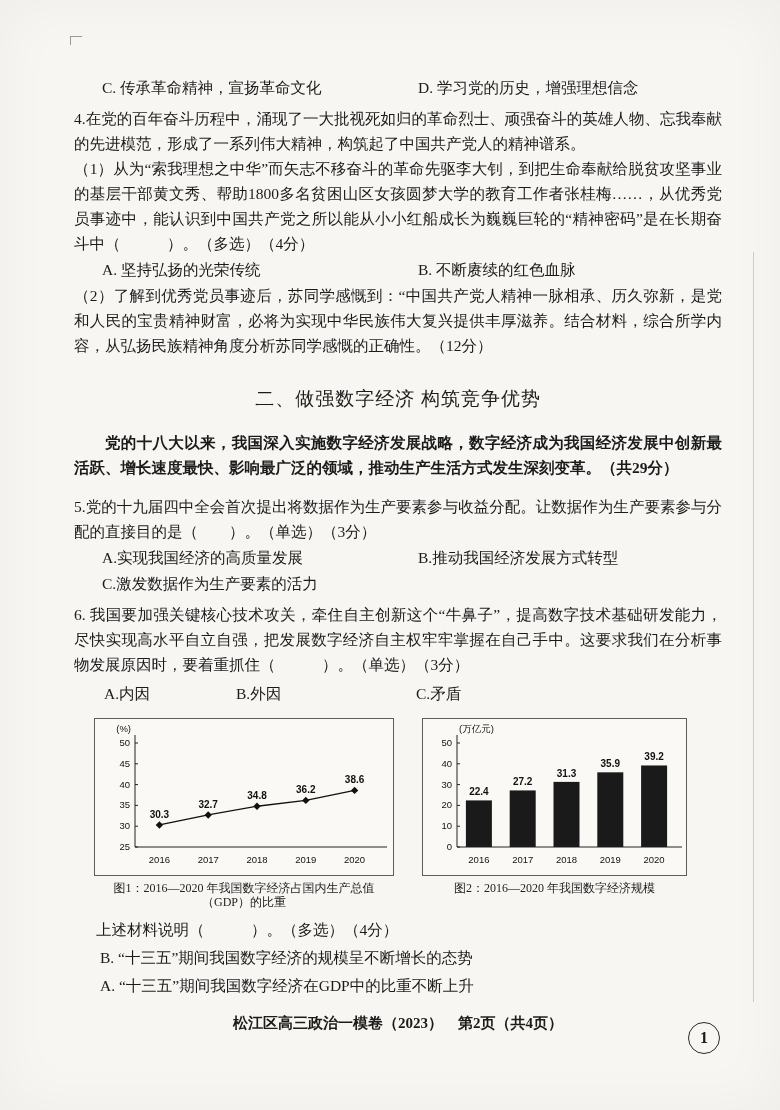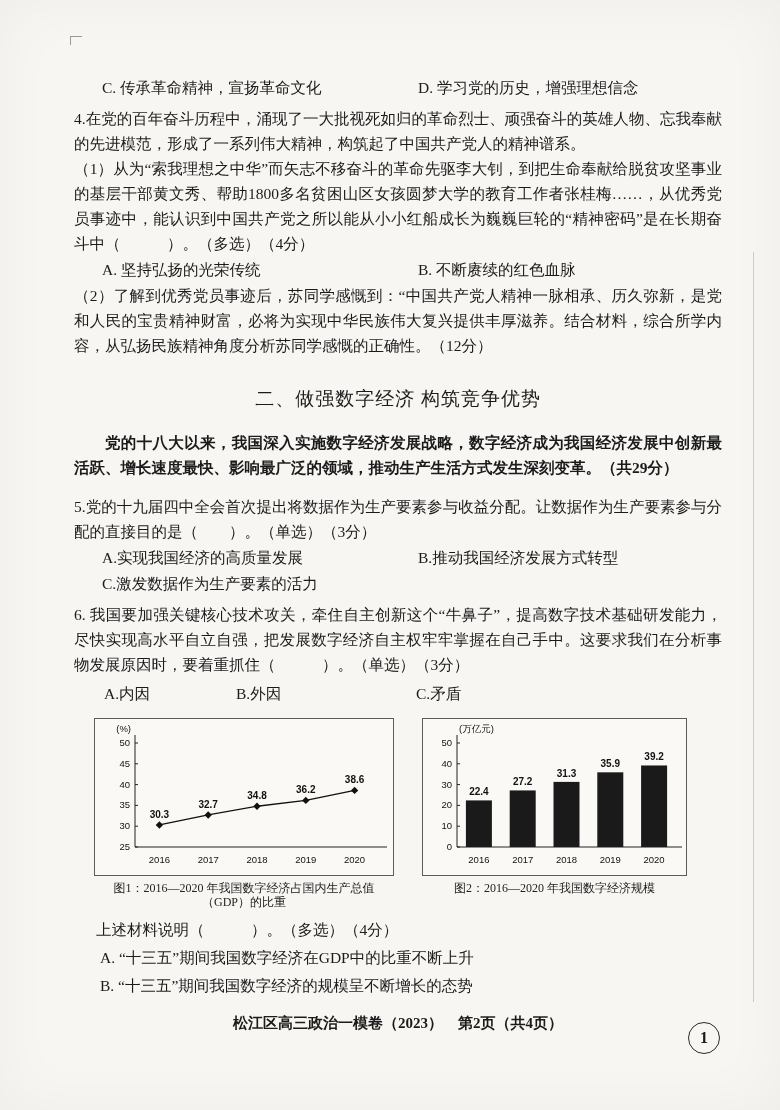--- a/index.html
+++ b/index.html
@@ -174,8 +174,8 @@
   </div>
 
   <p class="sub-question">上述材料说明（　　　）。（多选）（4分）</p>
+  <p class="ans-line">B. “十三五”期间我国数字经济的规模呈不断增长的态势</p>
   <p class="ans-line">A. “十三五”期间我国数字经济在GDP中的比重不断上升</p>
-  <p class="ans-line">B. “十三五”期间我国数字经济的规模呈不断增长的态势</p>
 
   <div class="footer">松江区高三政治一模卷（2023）　第2页（共4页）</div>
   <div class="page-badge">1</div>

